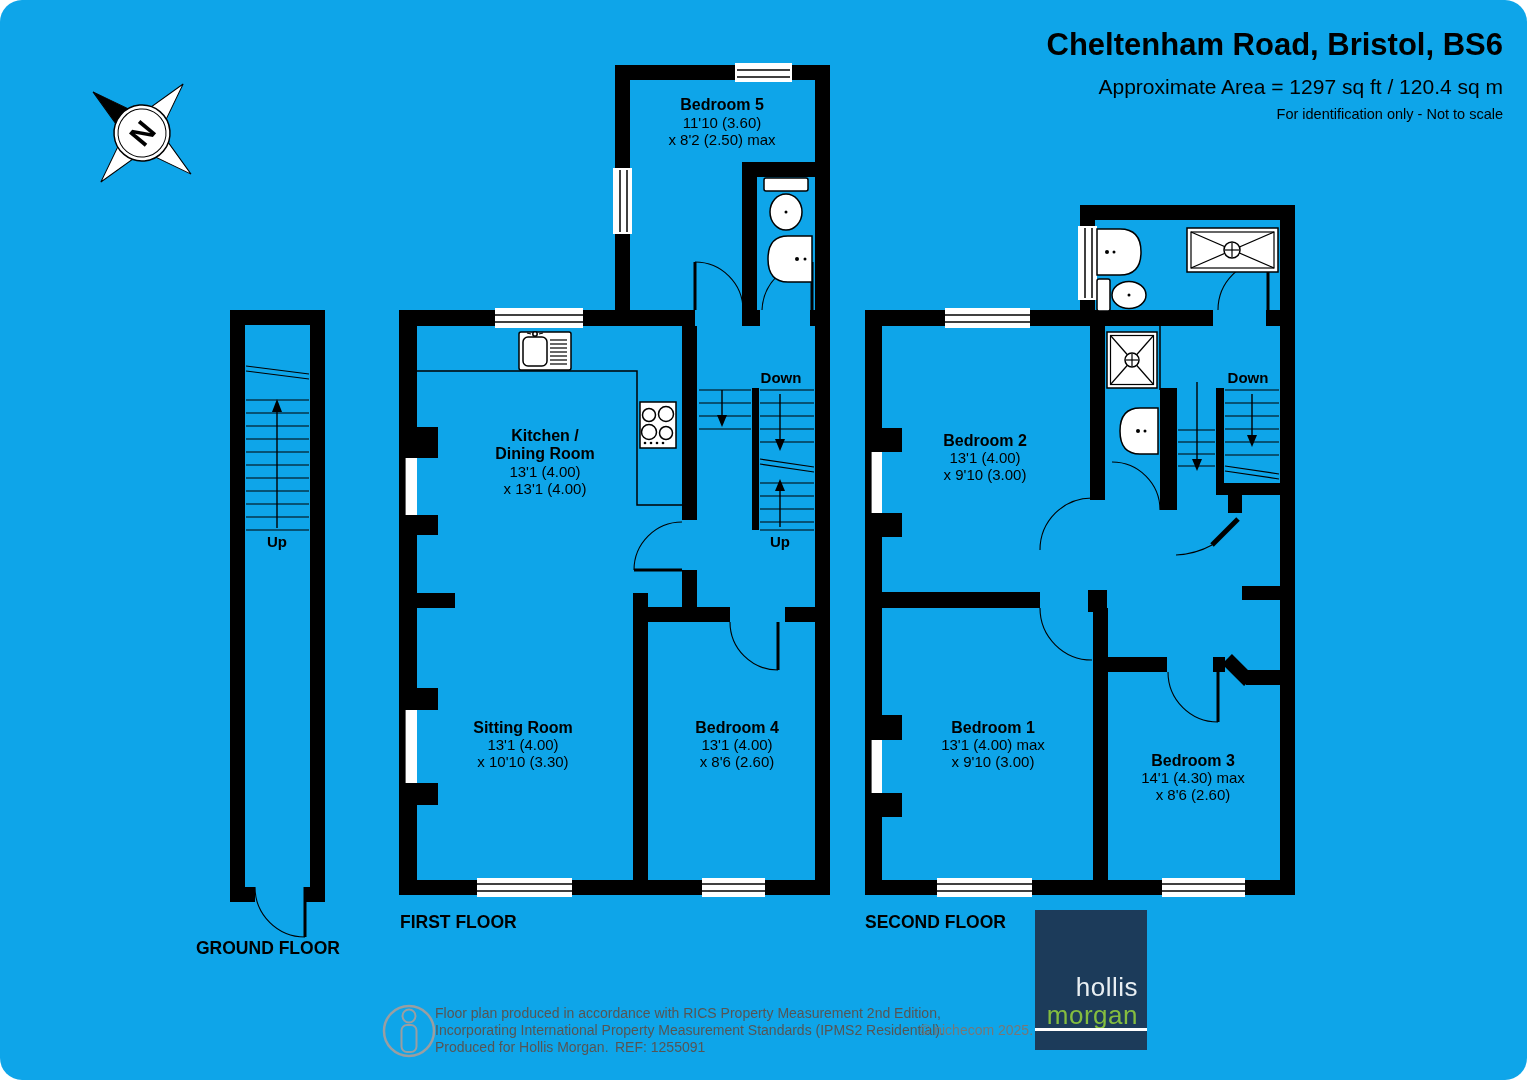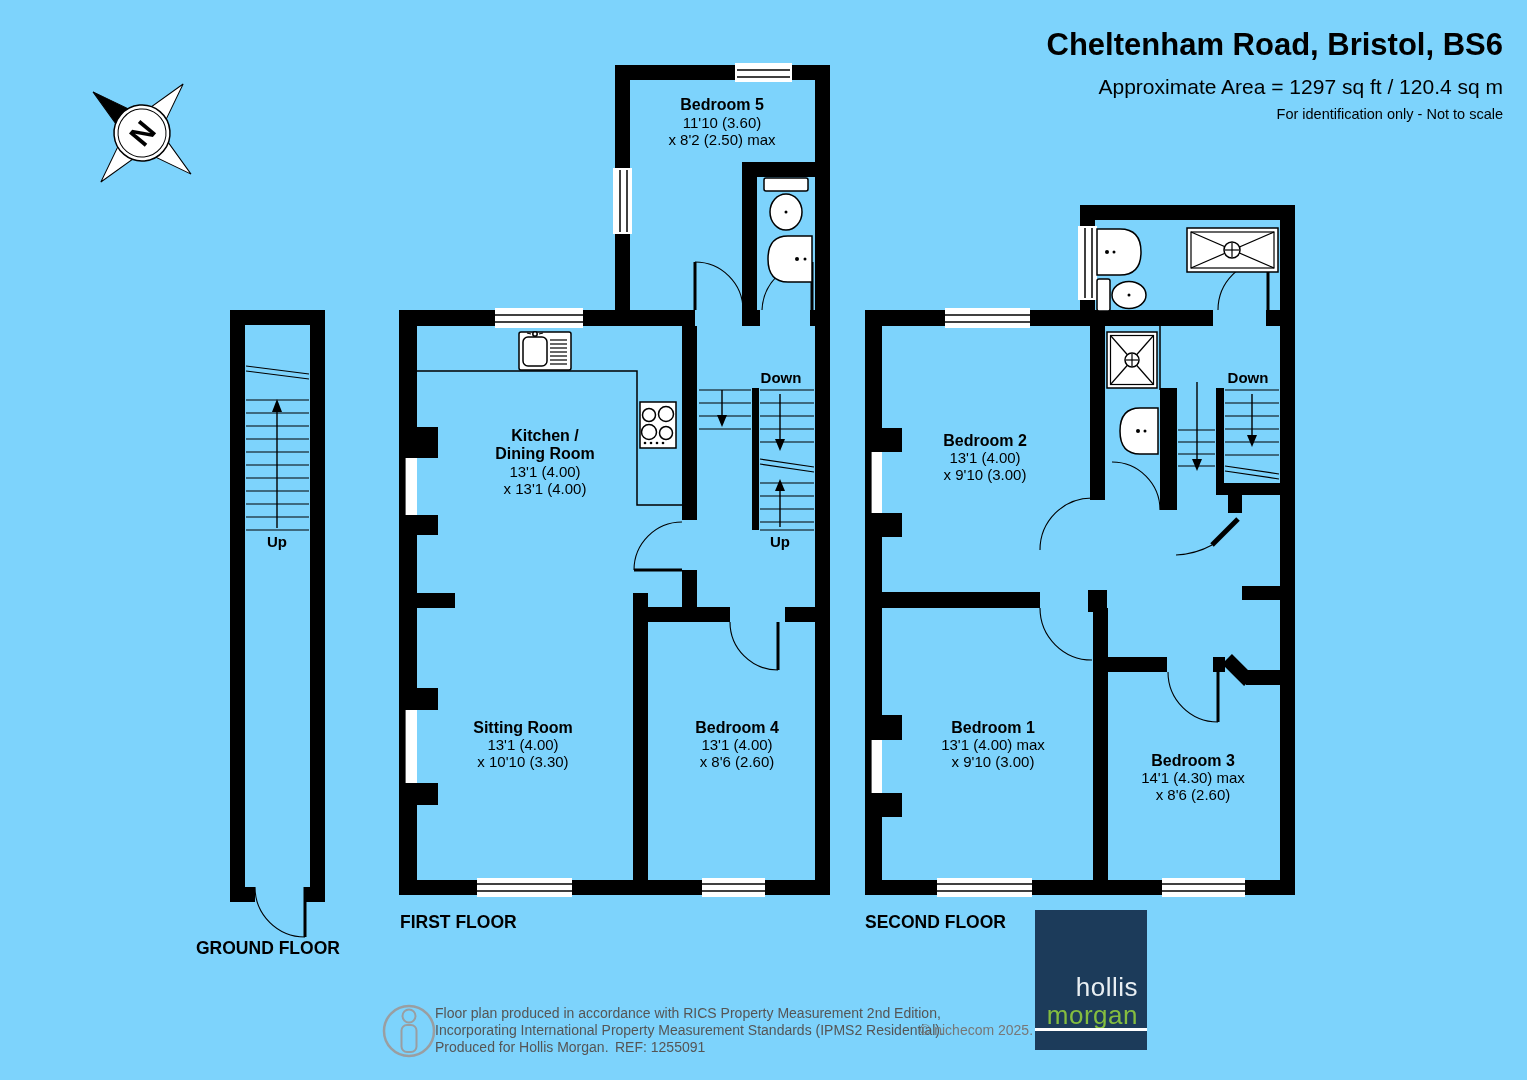--- a/index.html
+++ b/index.html
@@ -3,8 +3,8 @@
 <meta charset="utf-8">
 <style>
   html,body{margin:0;padding:0;background:#fff;}
-  .page{position:relative;width:1527px;height:1080px;background:#7dd3fc;overflow:hidden;
-        font-family:"Liberation Sans",sans-serif;}
+  .page{position:relative;width:1527px;height:1080px;background:#0ea5e9;overflow:hidden;
+        font-family:"Liberation Sans",sans-serif;border-radius:22px;}
   svg{position:absolute;left:0;top:0;}
   .wall{fill:#000;stroke:none;}
   .thin{stroke:#000;stroke-width:1.5;fill:none;}

